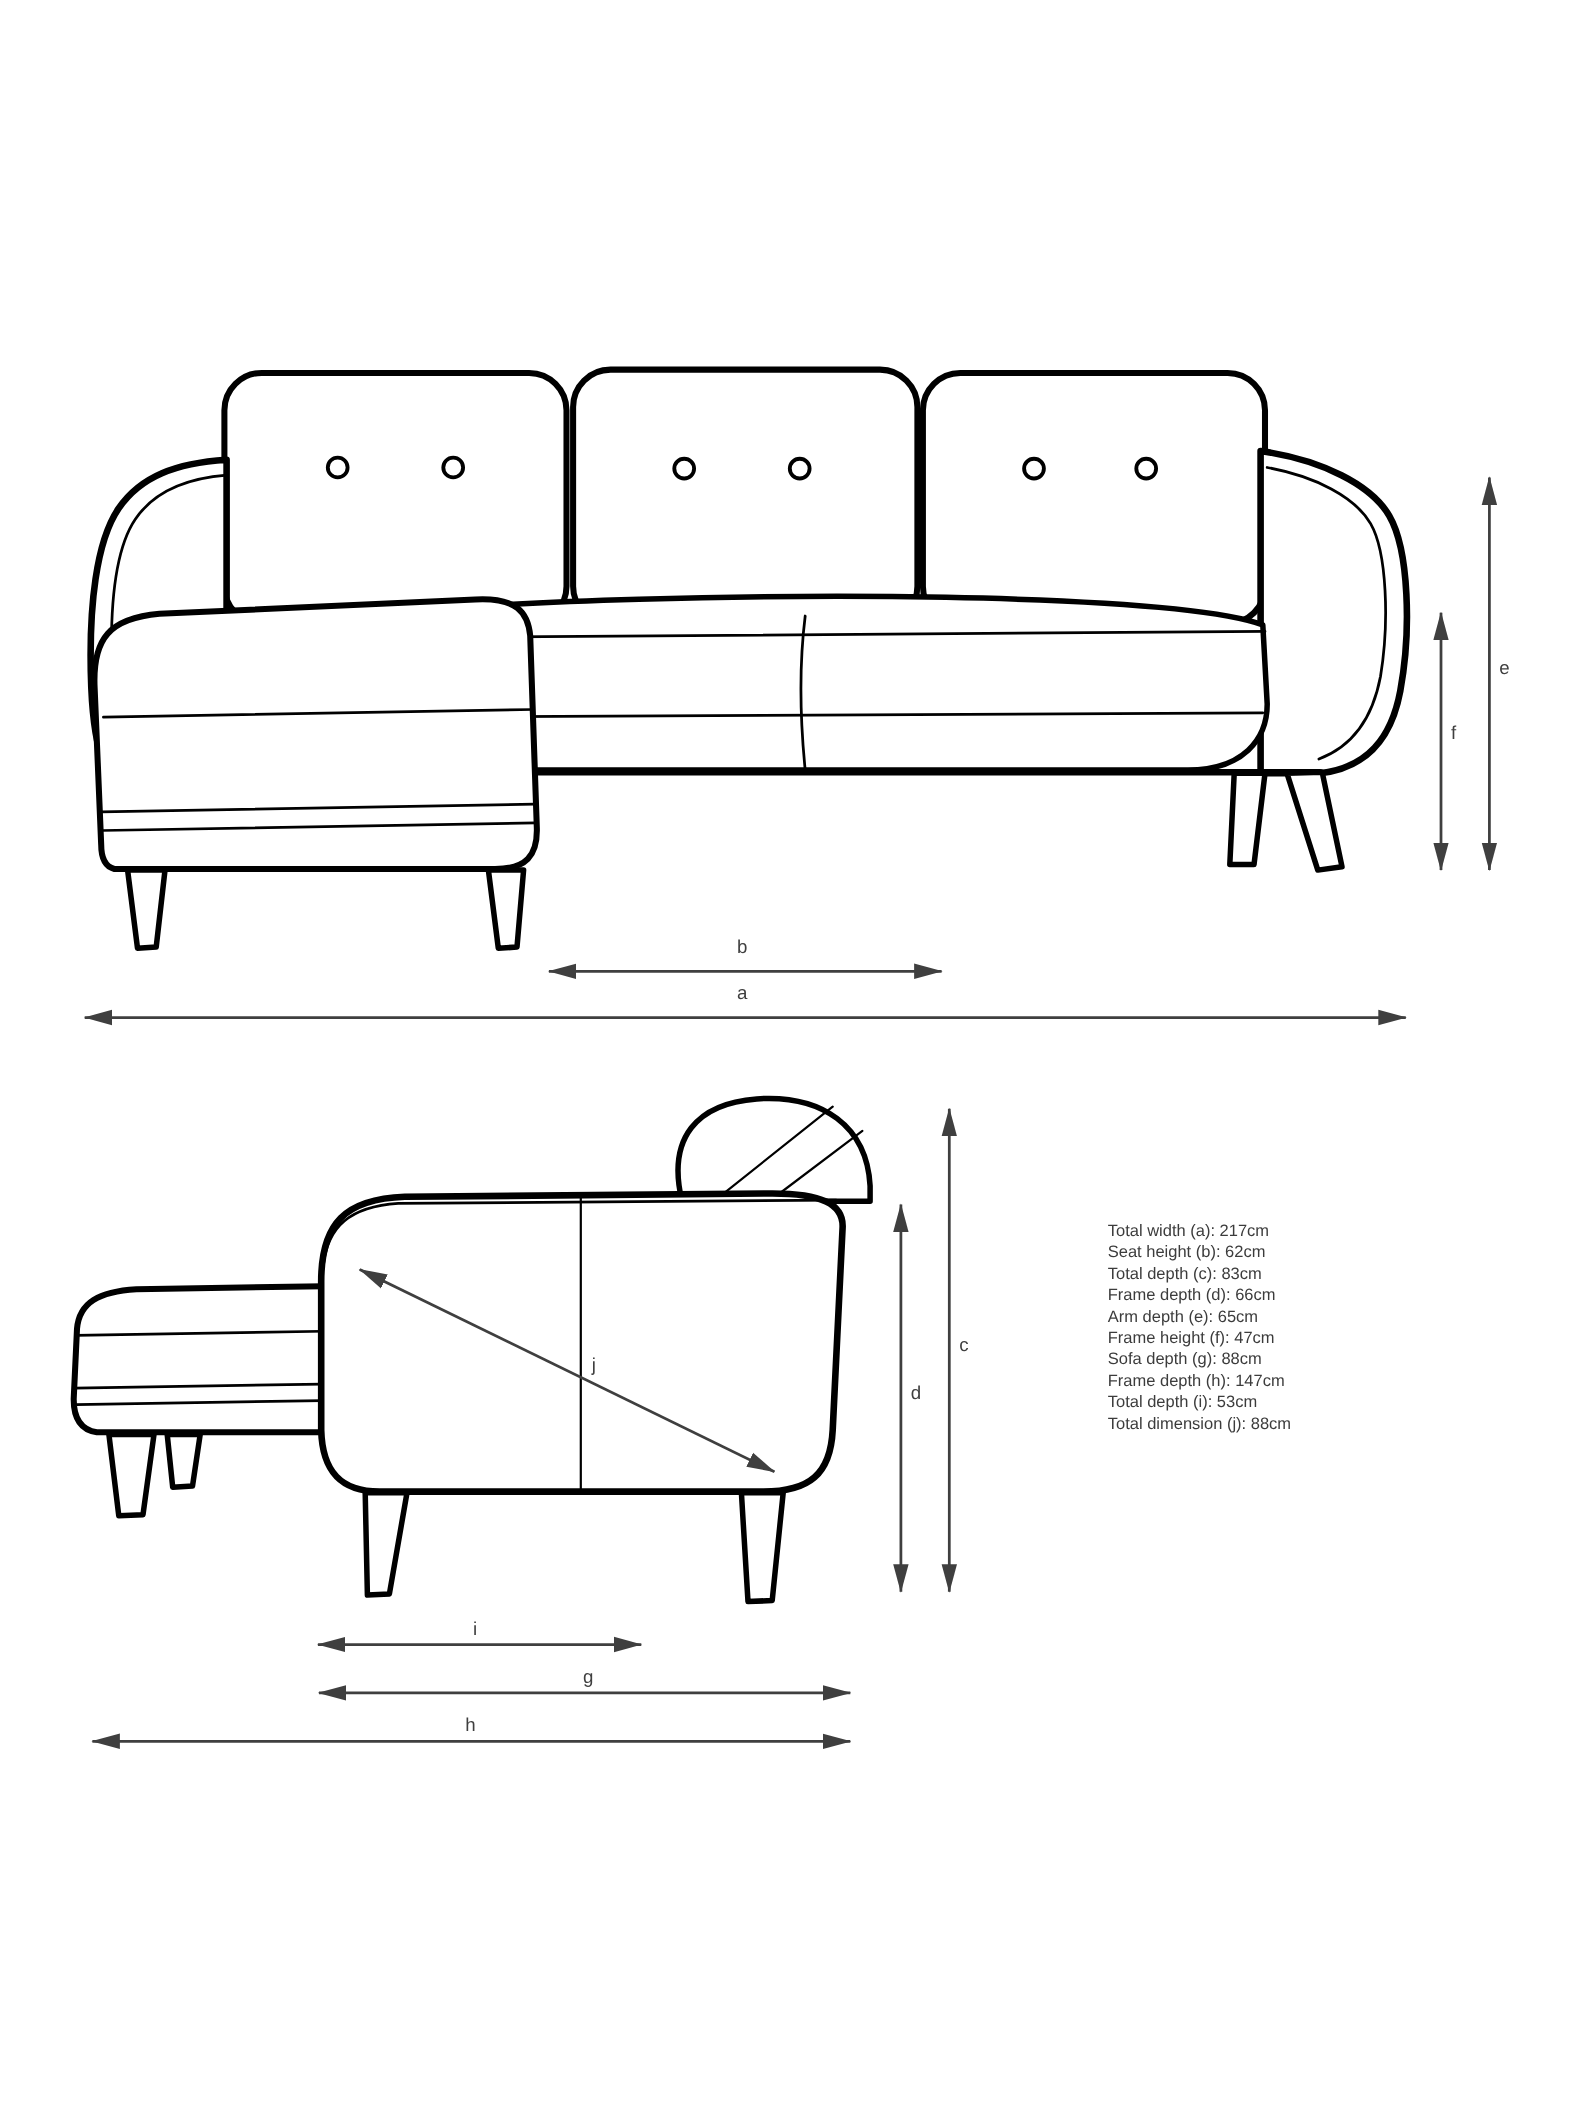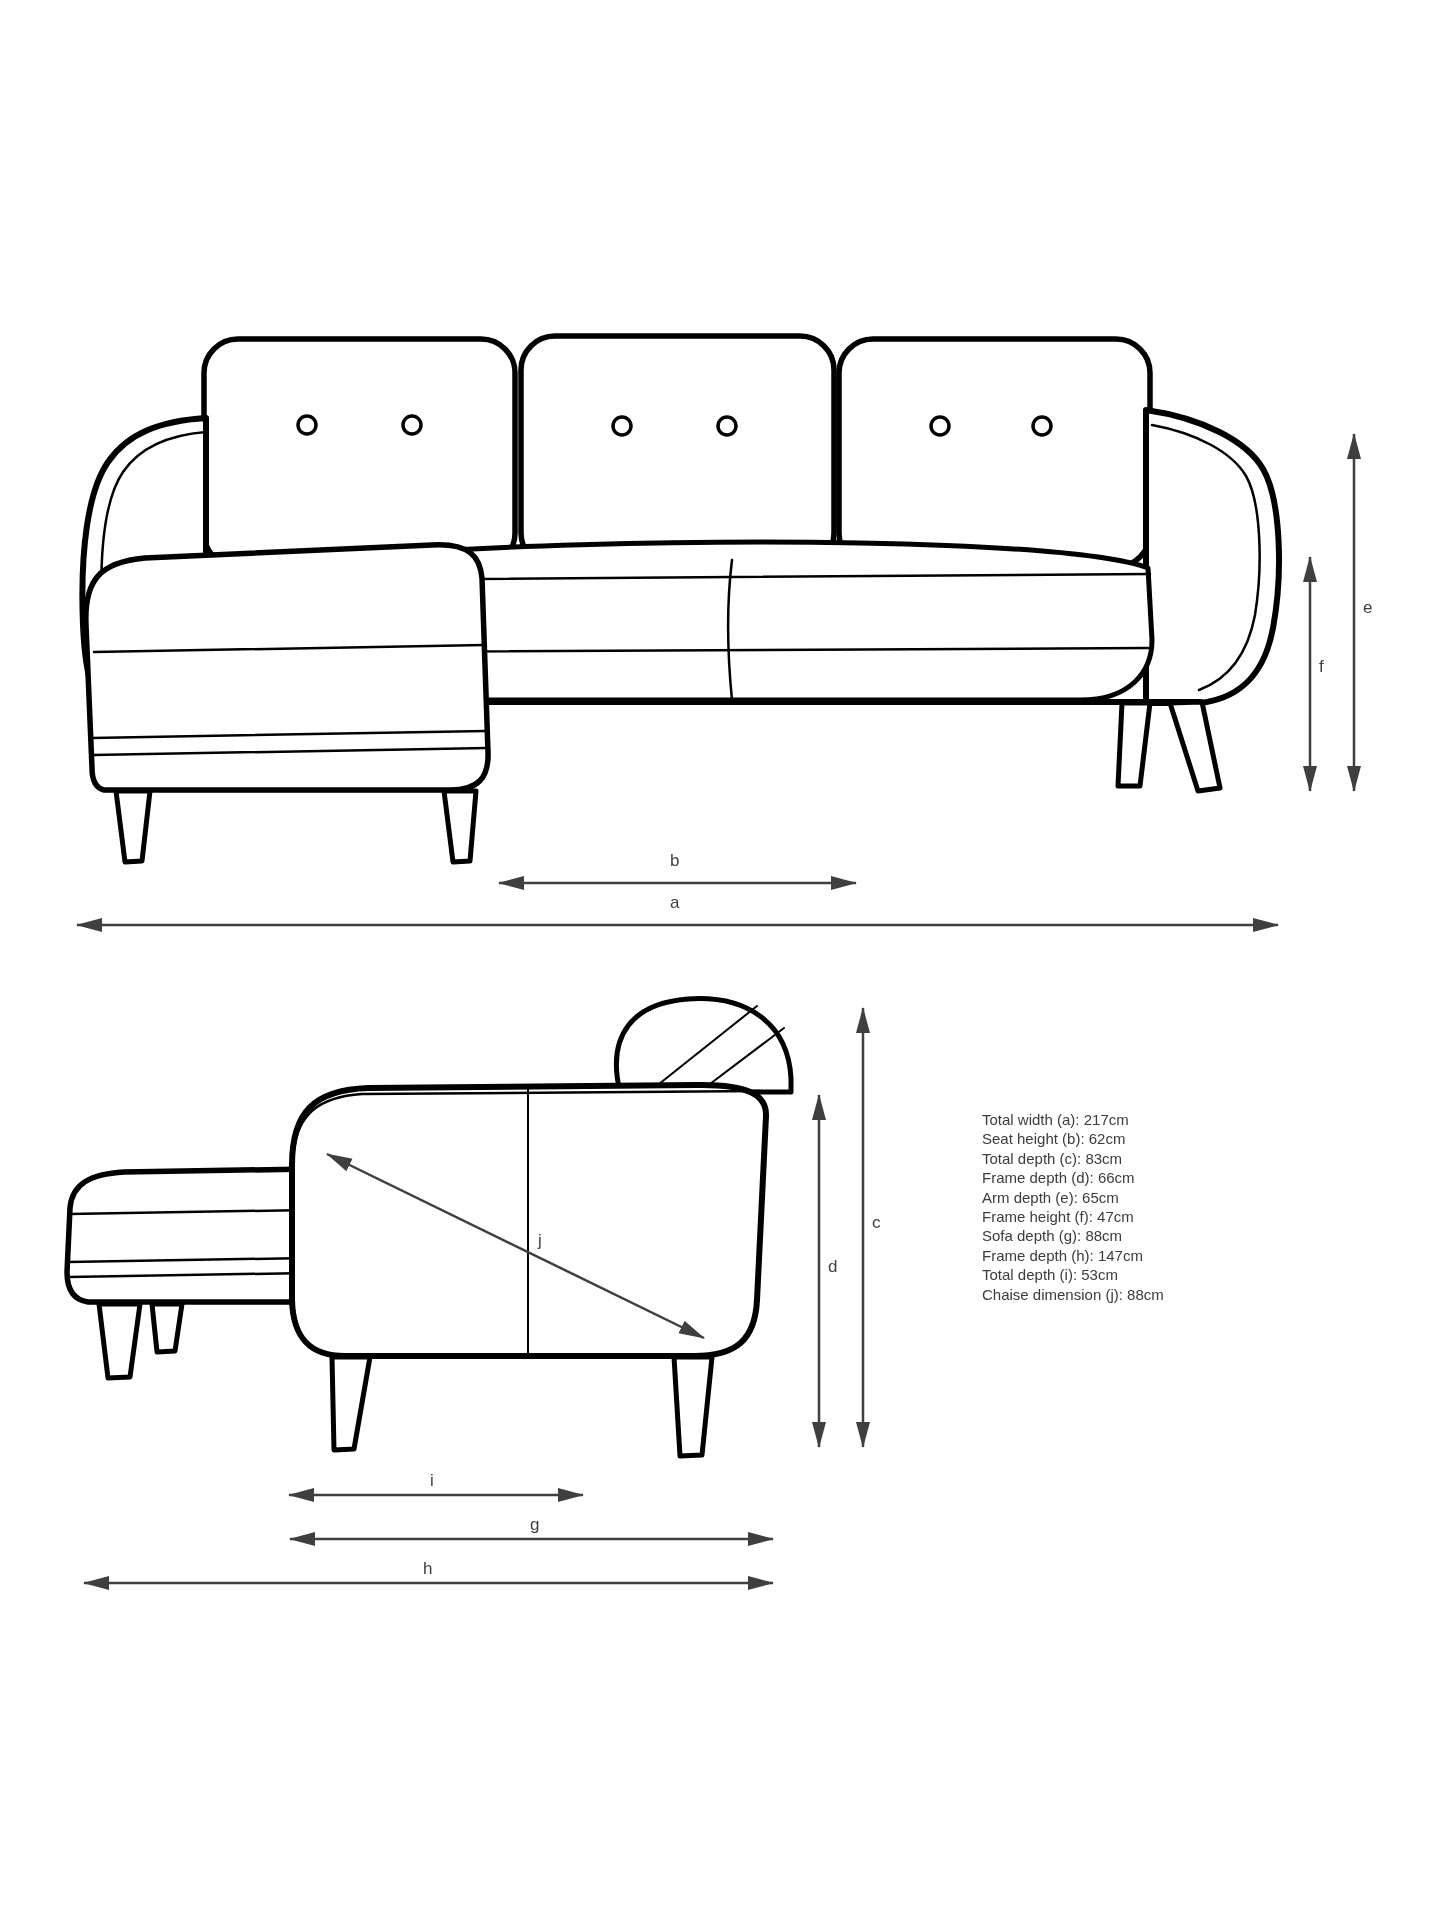--- a/index.html
+++ b/index.html
@@ -18,7 +18,7 @@
   }
   .spec-block{
     position:absolute;
-    left:982px;
+    left:1007px;
     top:1110px;
     font-size:15px;
     line-height:19.4px;

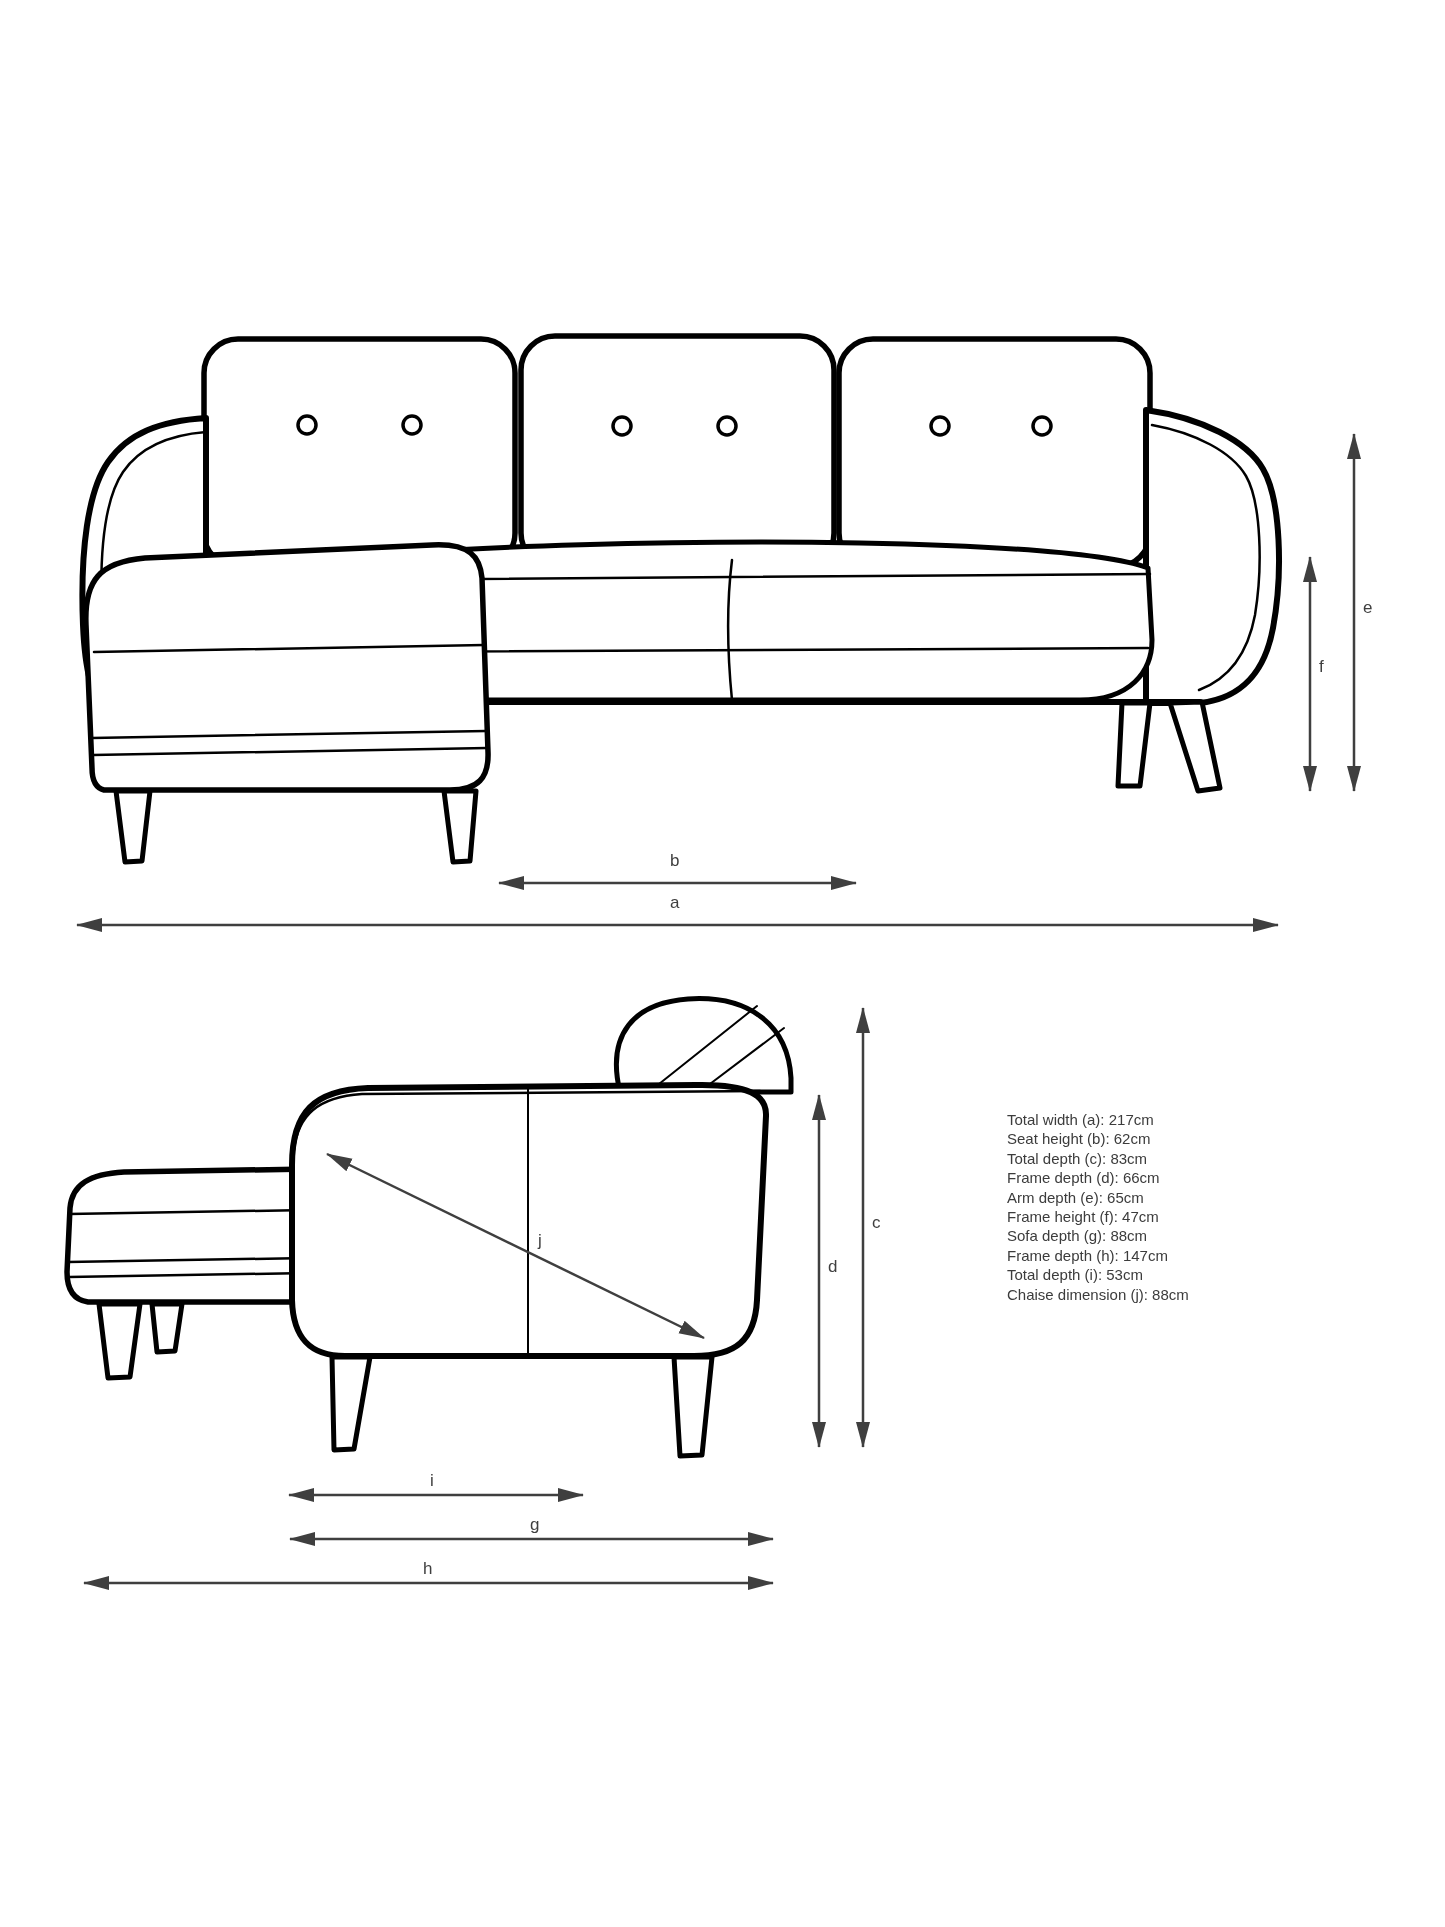--- a/index.html
+++ b/index.html
@@ -164,7 +164,7 @@
   <div>Sofa depth (g): 88cm</div>
   <div>Frame depth (h): 147cm</div>
   <div>Total depth (i): 53cm</div>
-  <div>Chaise dimension (j): 88cm</div>
+  <div>Total dimension (j): 88cm</div>
 </div>
 
 </div>

